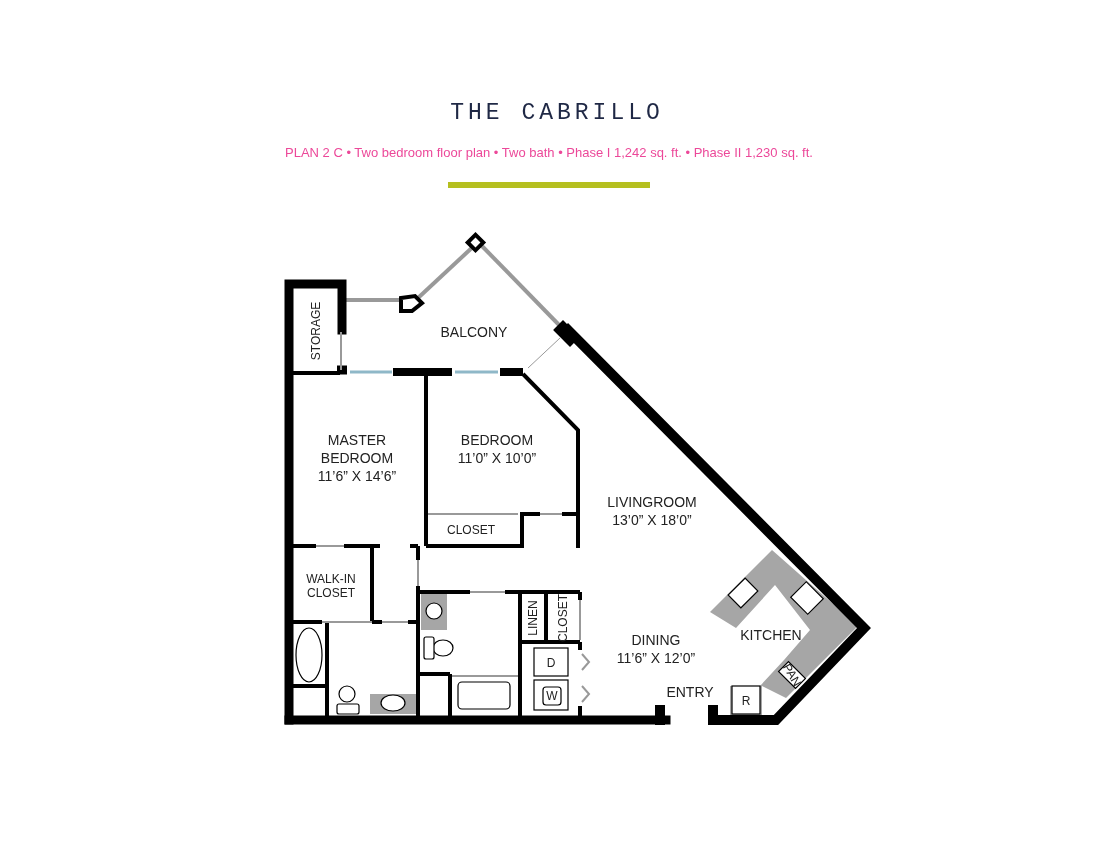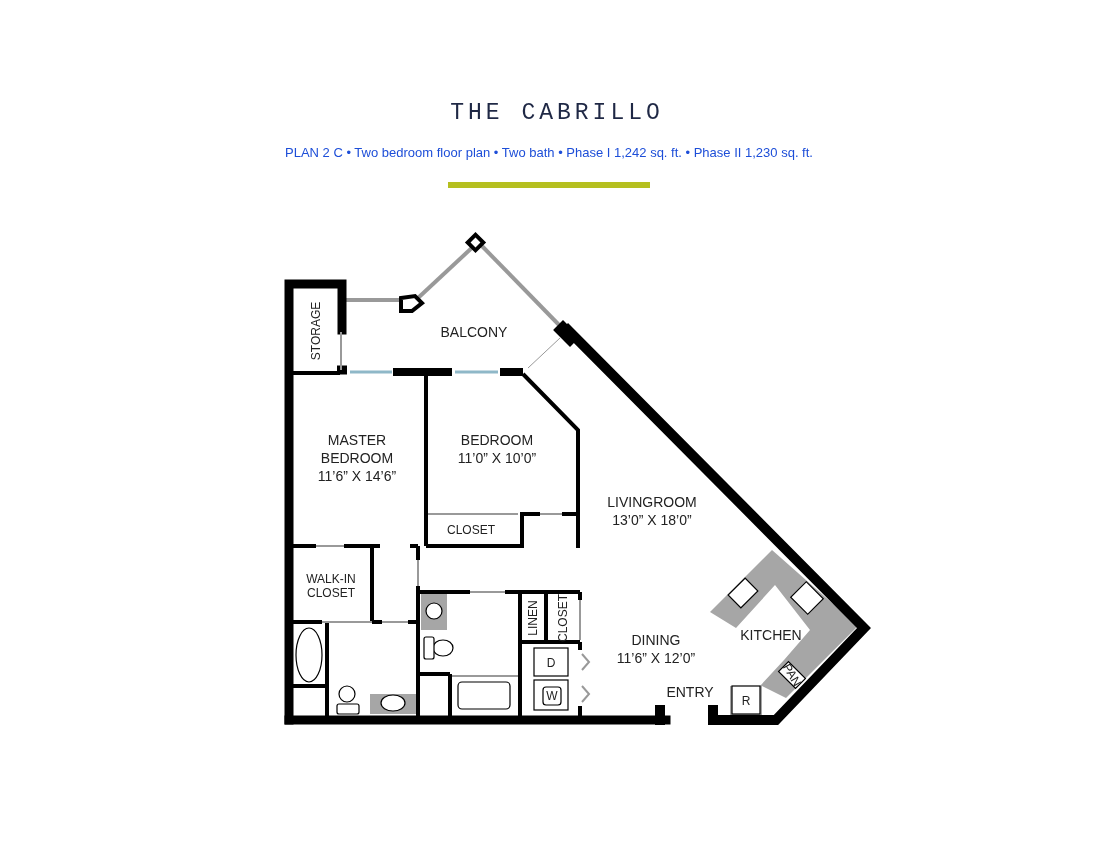--- a/index.html
+++ b/index.html
@@ -5,7 +5,7 @@
   html, body { margin:0; padding:0; background:#ffffff; }
   body { width:1098px; height:844px; position:relative; overflow:hidden; font-family:"Liberation Sans", sans-serif; }
   .title { position:absolute; left:0; width:1098px; top:100px; text-align:center; font-size:23px; letter-spacing:4px; color:#1f2845; font-family:Liberation Mono, monospace; font-weight:normal;padding-left:8px; }
-  .subtitle { position:absolute; left:0; width:1098px; top:145px; text-align:center; font-size:13px; color:#1d4ed8; font-family:"Liberation Sans", sans-serif; }
+  .subtitle { position:absolute; left:0; width:1098px; top:145px; text-align:center; font-size:13px; color:#ec4899; font-family:"Liberation Sans", sans-serif; }
   .accent-bar { position:absolute; left:448px; top:182px; width:202px; height:6px; background:#b5bf1f; }
   svg.plan { position:absolute; left:0; top:0; }
   .lbl { font-family:"Liberation Sans", sans-serif; fill:#222; font-size:14px; }

